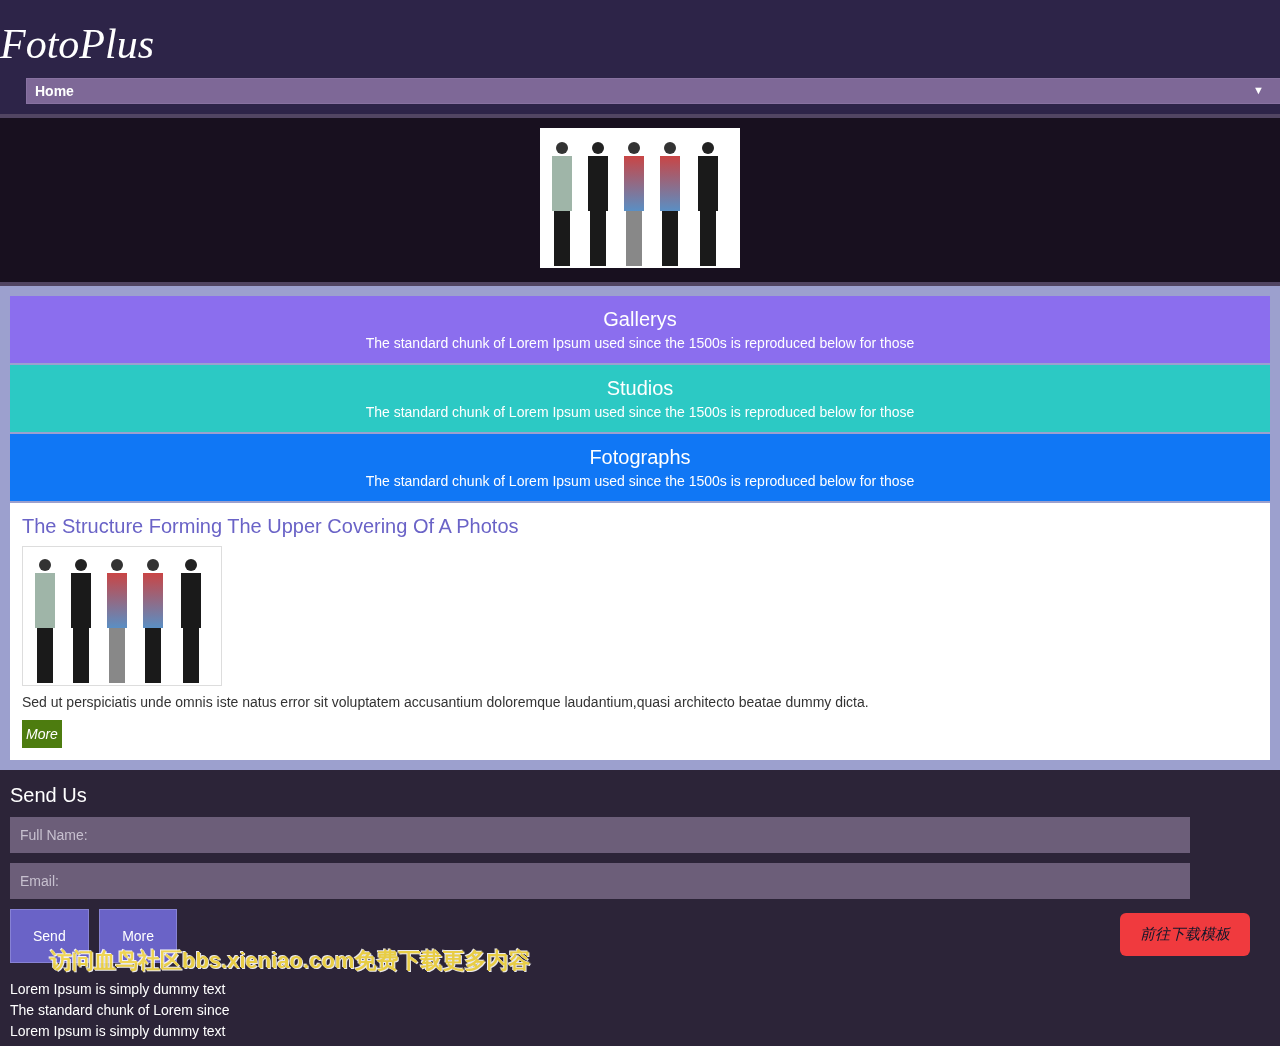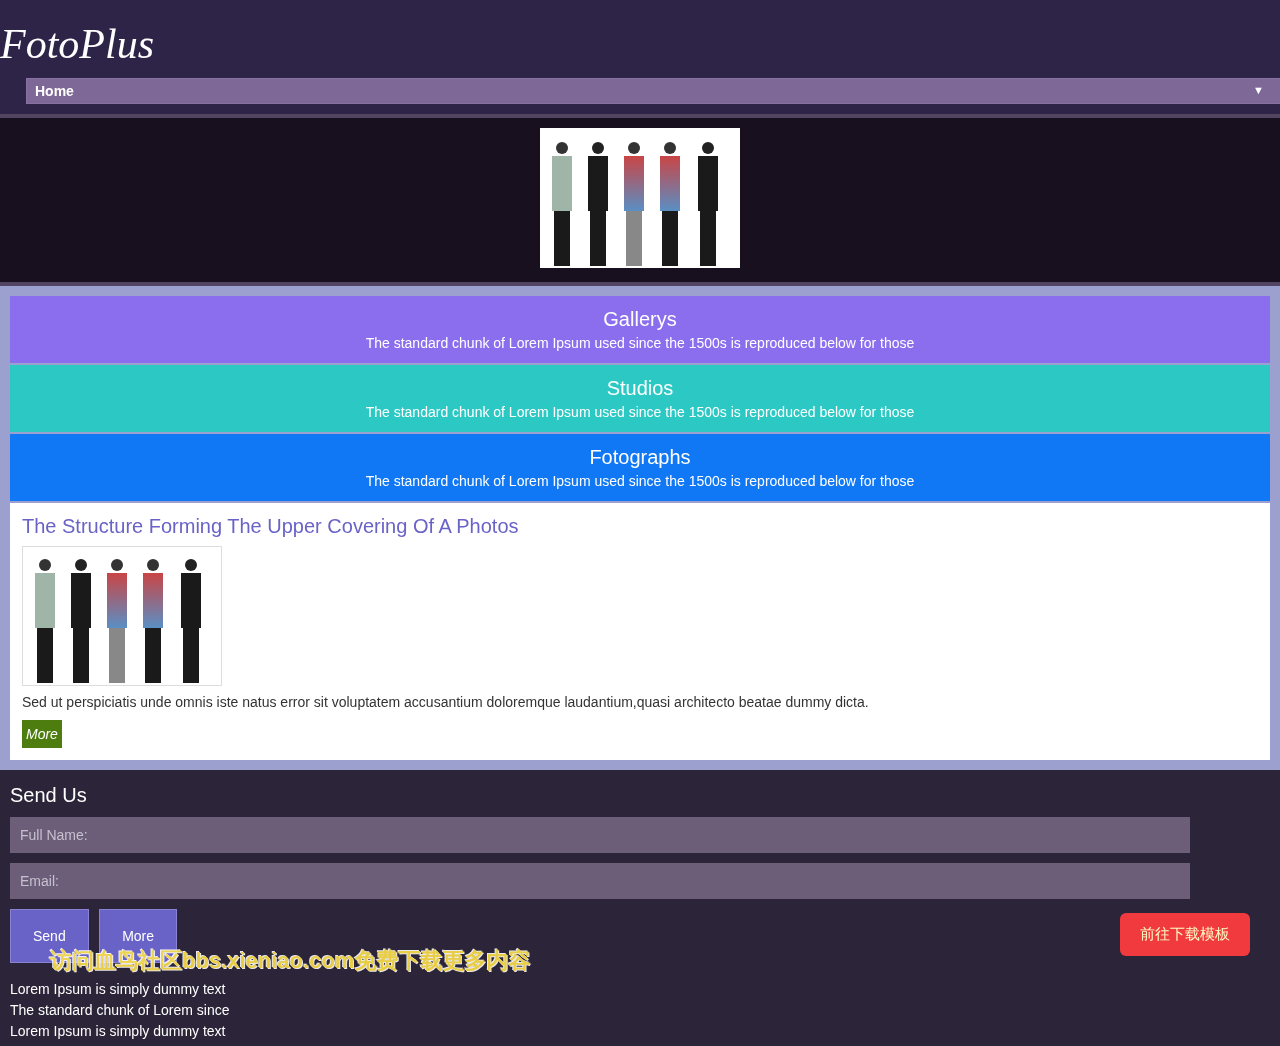--- a/index.html
+++ b/index.html
@@ -150,12 +150,13 @@
       right: 30px;
       bottom: 90px;
       background: #f03a3e;
-      color: #fef9c3;
+      color: #0f172a;
       border: none;
       border-radius: 6px;
       padding: 12px 20px;
       font-size: 15px;
       cursor: pointer;
+      font-style: italic;
     }
     .watermark {
       position: fixed;

